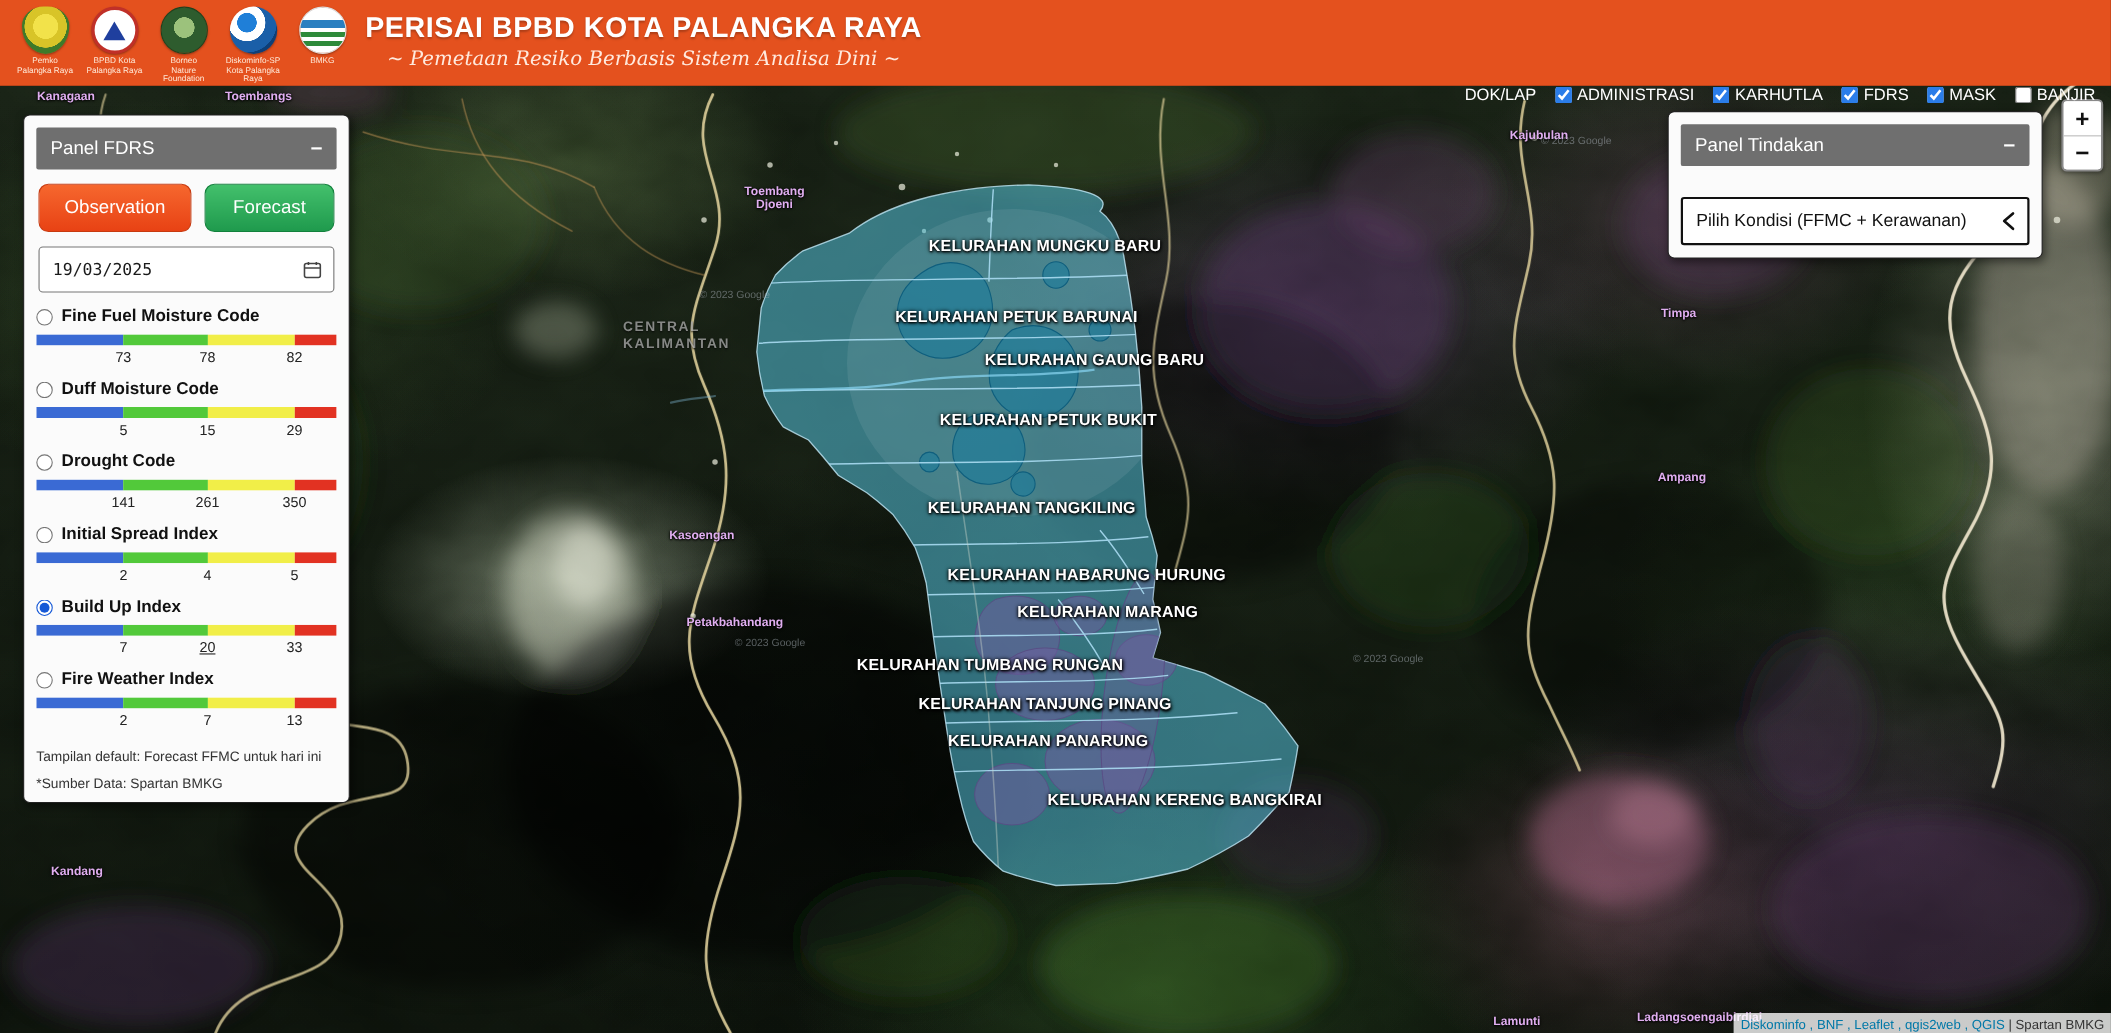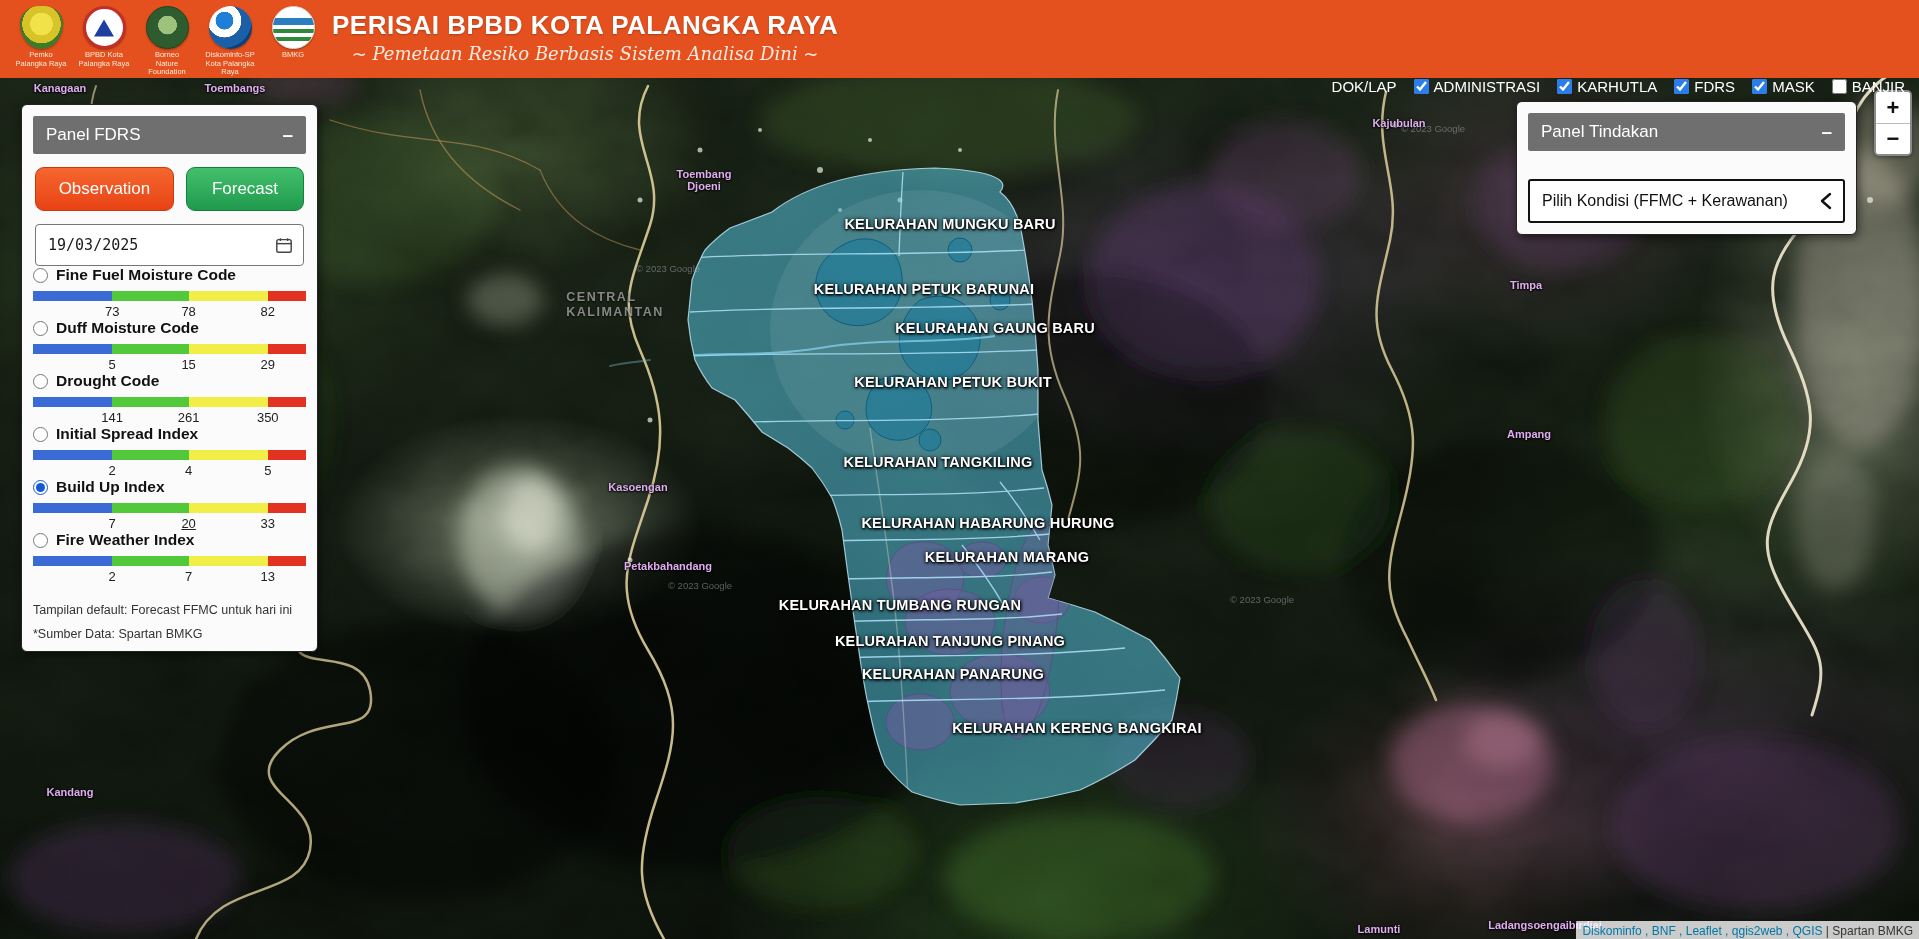--- a/index.html
+++ b/index.html
@@ -81,7 +81,7 @@
   .date-box{margin:13px 2px 0;border:1px solid #767676;border-radius:4px;background:#fff;height:40px;
     display:flex;align-items:center;justify-content:space-between;padding:0 10px 0 12px;
     font-family:"DejaVu Sans Mono",monospace;font-size:15px;color:#1a1a1a;cursor:text;}
-  .index-block{}
+  .index-block{margin-top:13px;}
   .index-label-row{display:flex;align-items:center;gap:8px;font-weight:bold;font-size:15.5px;color:#111;cursor:pointer;}
   .index-label-row input{width:15px;height:15px;accent-color:#1558d6;margin:0;flex:none;}
   .scale-bar{display:flex;height:10px;margin-top:7px;overflow:hidden;}

